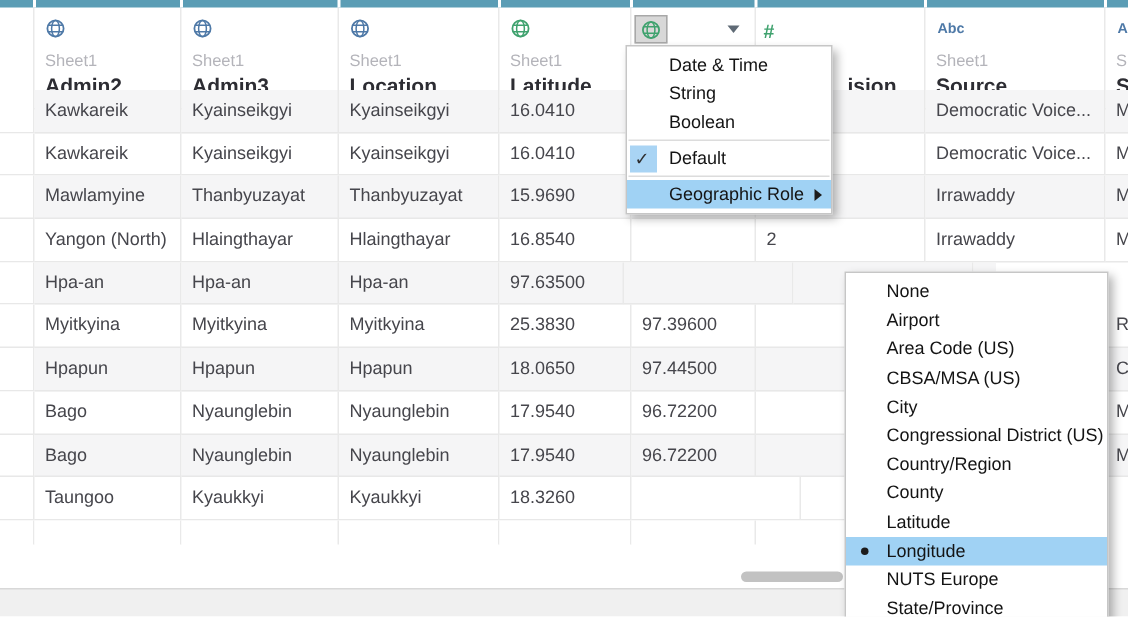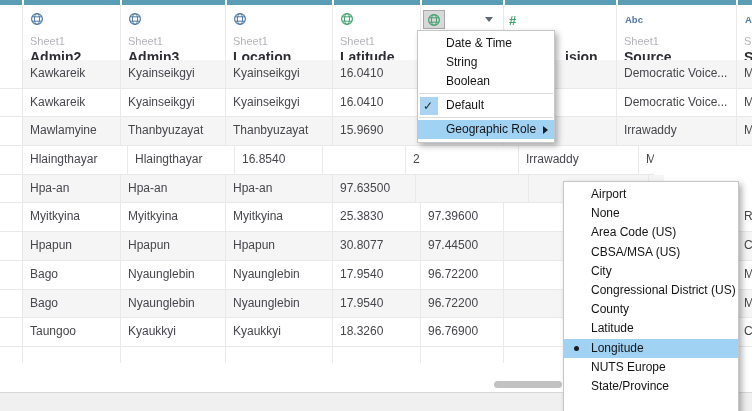--- a/index.html
+++ b/index.html
@@ -175,6 +175,7 @@
       </div>
       <div class="row">
         <div class="cell gutter" style="width: 23px;"></div>
+        <div class="cell" style="width: 98px;">Yangon (North)</div>
         <div class="cell" style="width: 105px;">Hlaingthayar</div>
         <div class="cell" style="width: 107px;">Hlaingthayar</div>
         <div class="cell num" style="width: 88px;">16.8540</div>

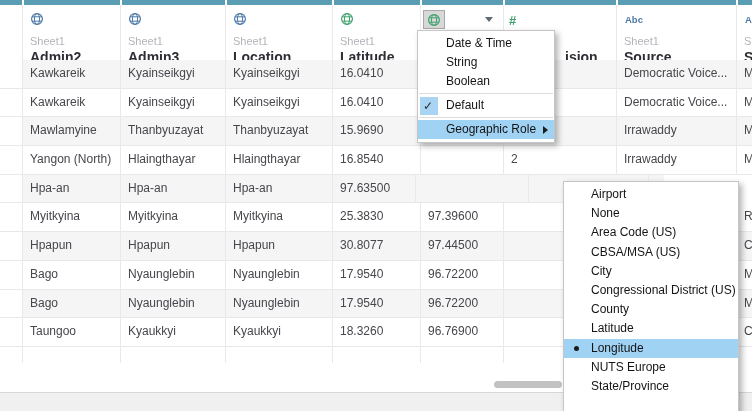--- a/index.html
+++ b/index.html
@@ -292,10 +292,10 @@
     </div>
   <div id="geo-submenu" class="menu">
       <div class="smitem">
+        <span class="mlabel">None</span>
+      </div>
+      <div class="smitem">
         <span class="mlabel">Airport</span>
-      </div>
-      <div class="smitem">
-        <span class="mlabel">None</span>
       </div>
       <div class="smitem">
         <span class="mlabel">Area Code (US)</span>

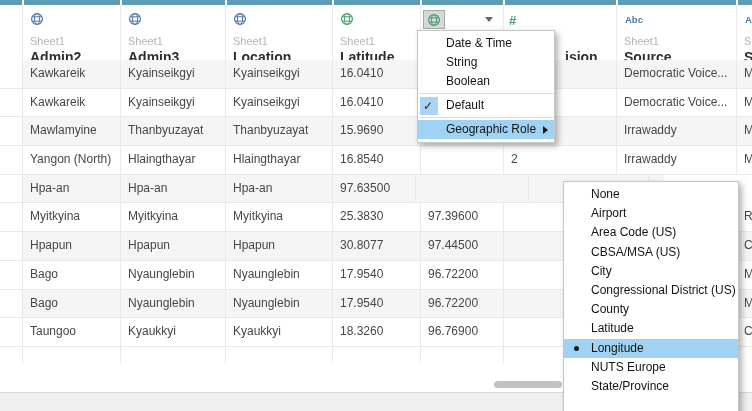--- a/index.html
+++ b/index.html
@@ -210,7 +210,7 @@
         <div class="cell" style="width: 98px;">Hpapun</div>
         <div class="cell" style="width: 105px;">Hpapun</div>
         <div class="cell" style="width: 107px;">Hpapun</div>
-        <div class="cell num" style="width: 88px;">30.8077</div>
+        <div class="cell num" style="width: 88px;">18.0650</div>
         <div class="cell num" style="width: 83px;">97.44500</div>
         <div class="cell num" style="width: 113px;"></div>
         <div class="cell" style="width: 120px;"></div>

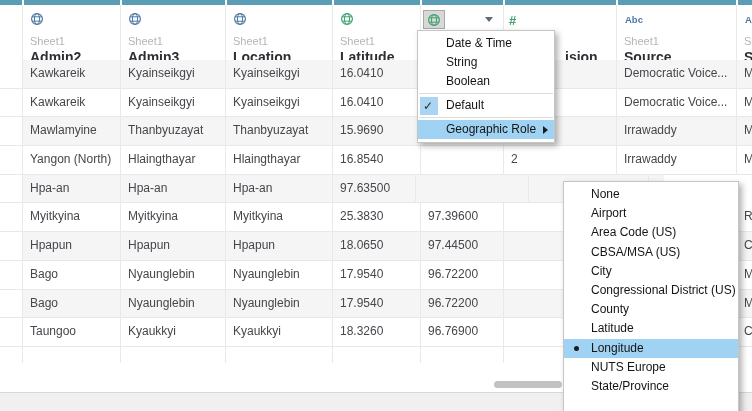--- a/index.html
+++ b/index.html
@@ -310,6 +310,9 @@
         <span class="mlabel">Congressional District (US)</span>
       </div>
       <div class="smitem">
+        <span class="mlabel">Country/Region</span>
+      </div>
+      <div class="smitem">
         <span class="mlabel">County</span>
       </div>
       <div class="smitem">

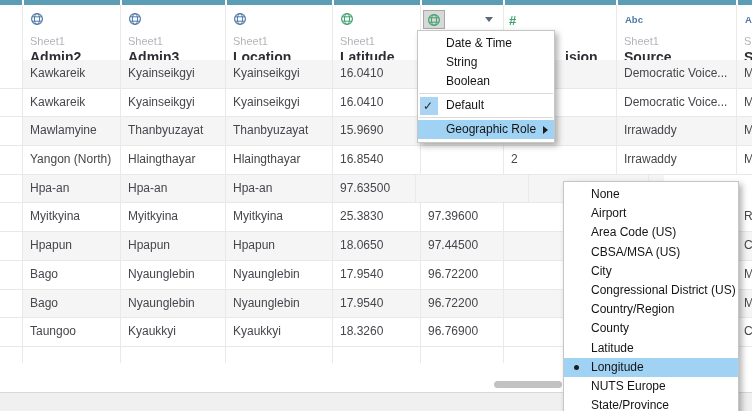--- a/index.html
+++ b/index.html
@@ -244,7 +244,6 @@
         <div class="cell" style="width: 105px;">Kyaukkyi</div>
         <div class="cell" style="width: 107px;">Kyaukkyi</div>
         <div class="cell num" style="width: 88px;">18.3260</div>
-        <div class="cell num" style="width: 83px;">96.76900</div>
         <div class="cell num" style="width: 113px;"></div>
         <div class="cell" style="width: 120px;"></div>
         <div class="cell" style="width: 15px;">C</div>

